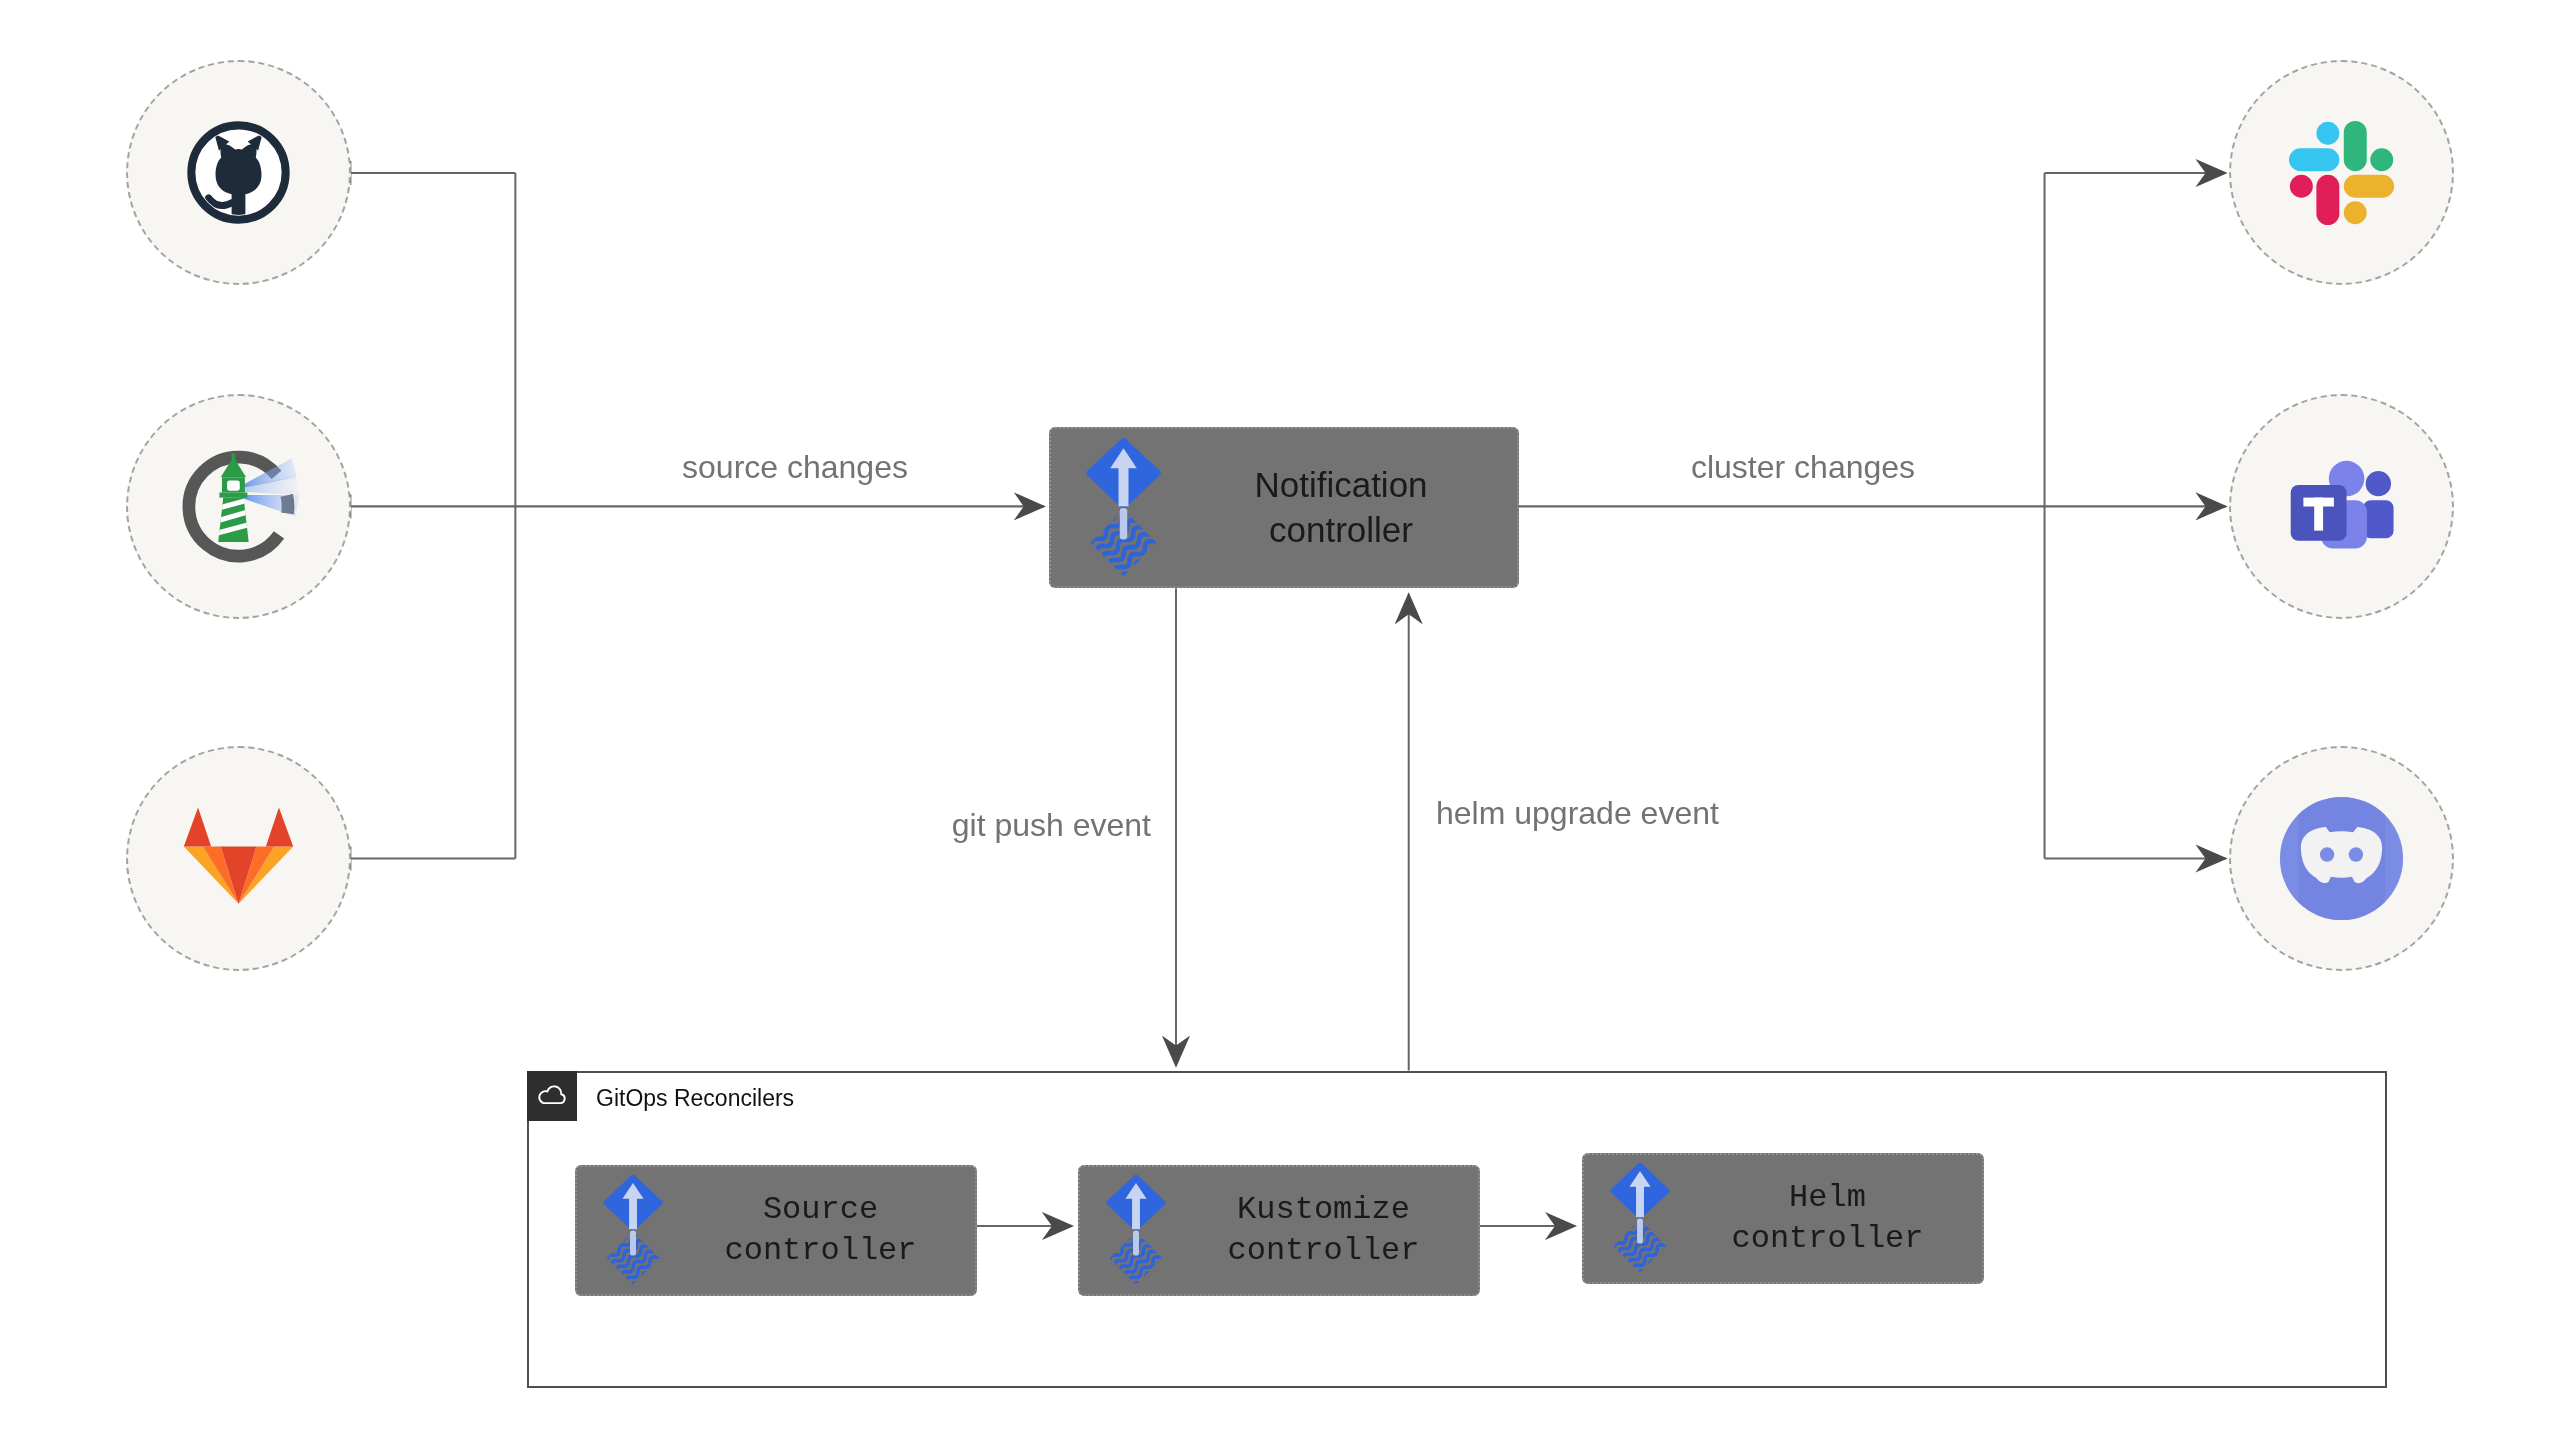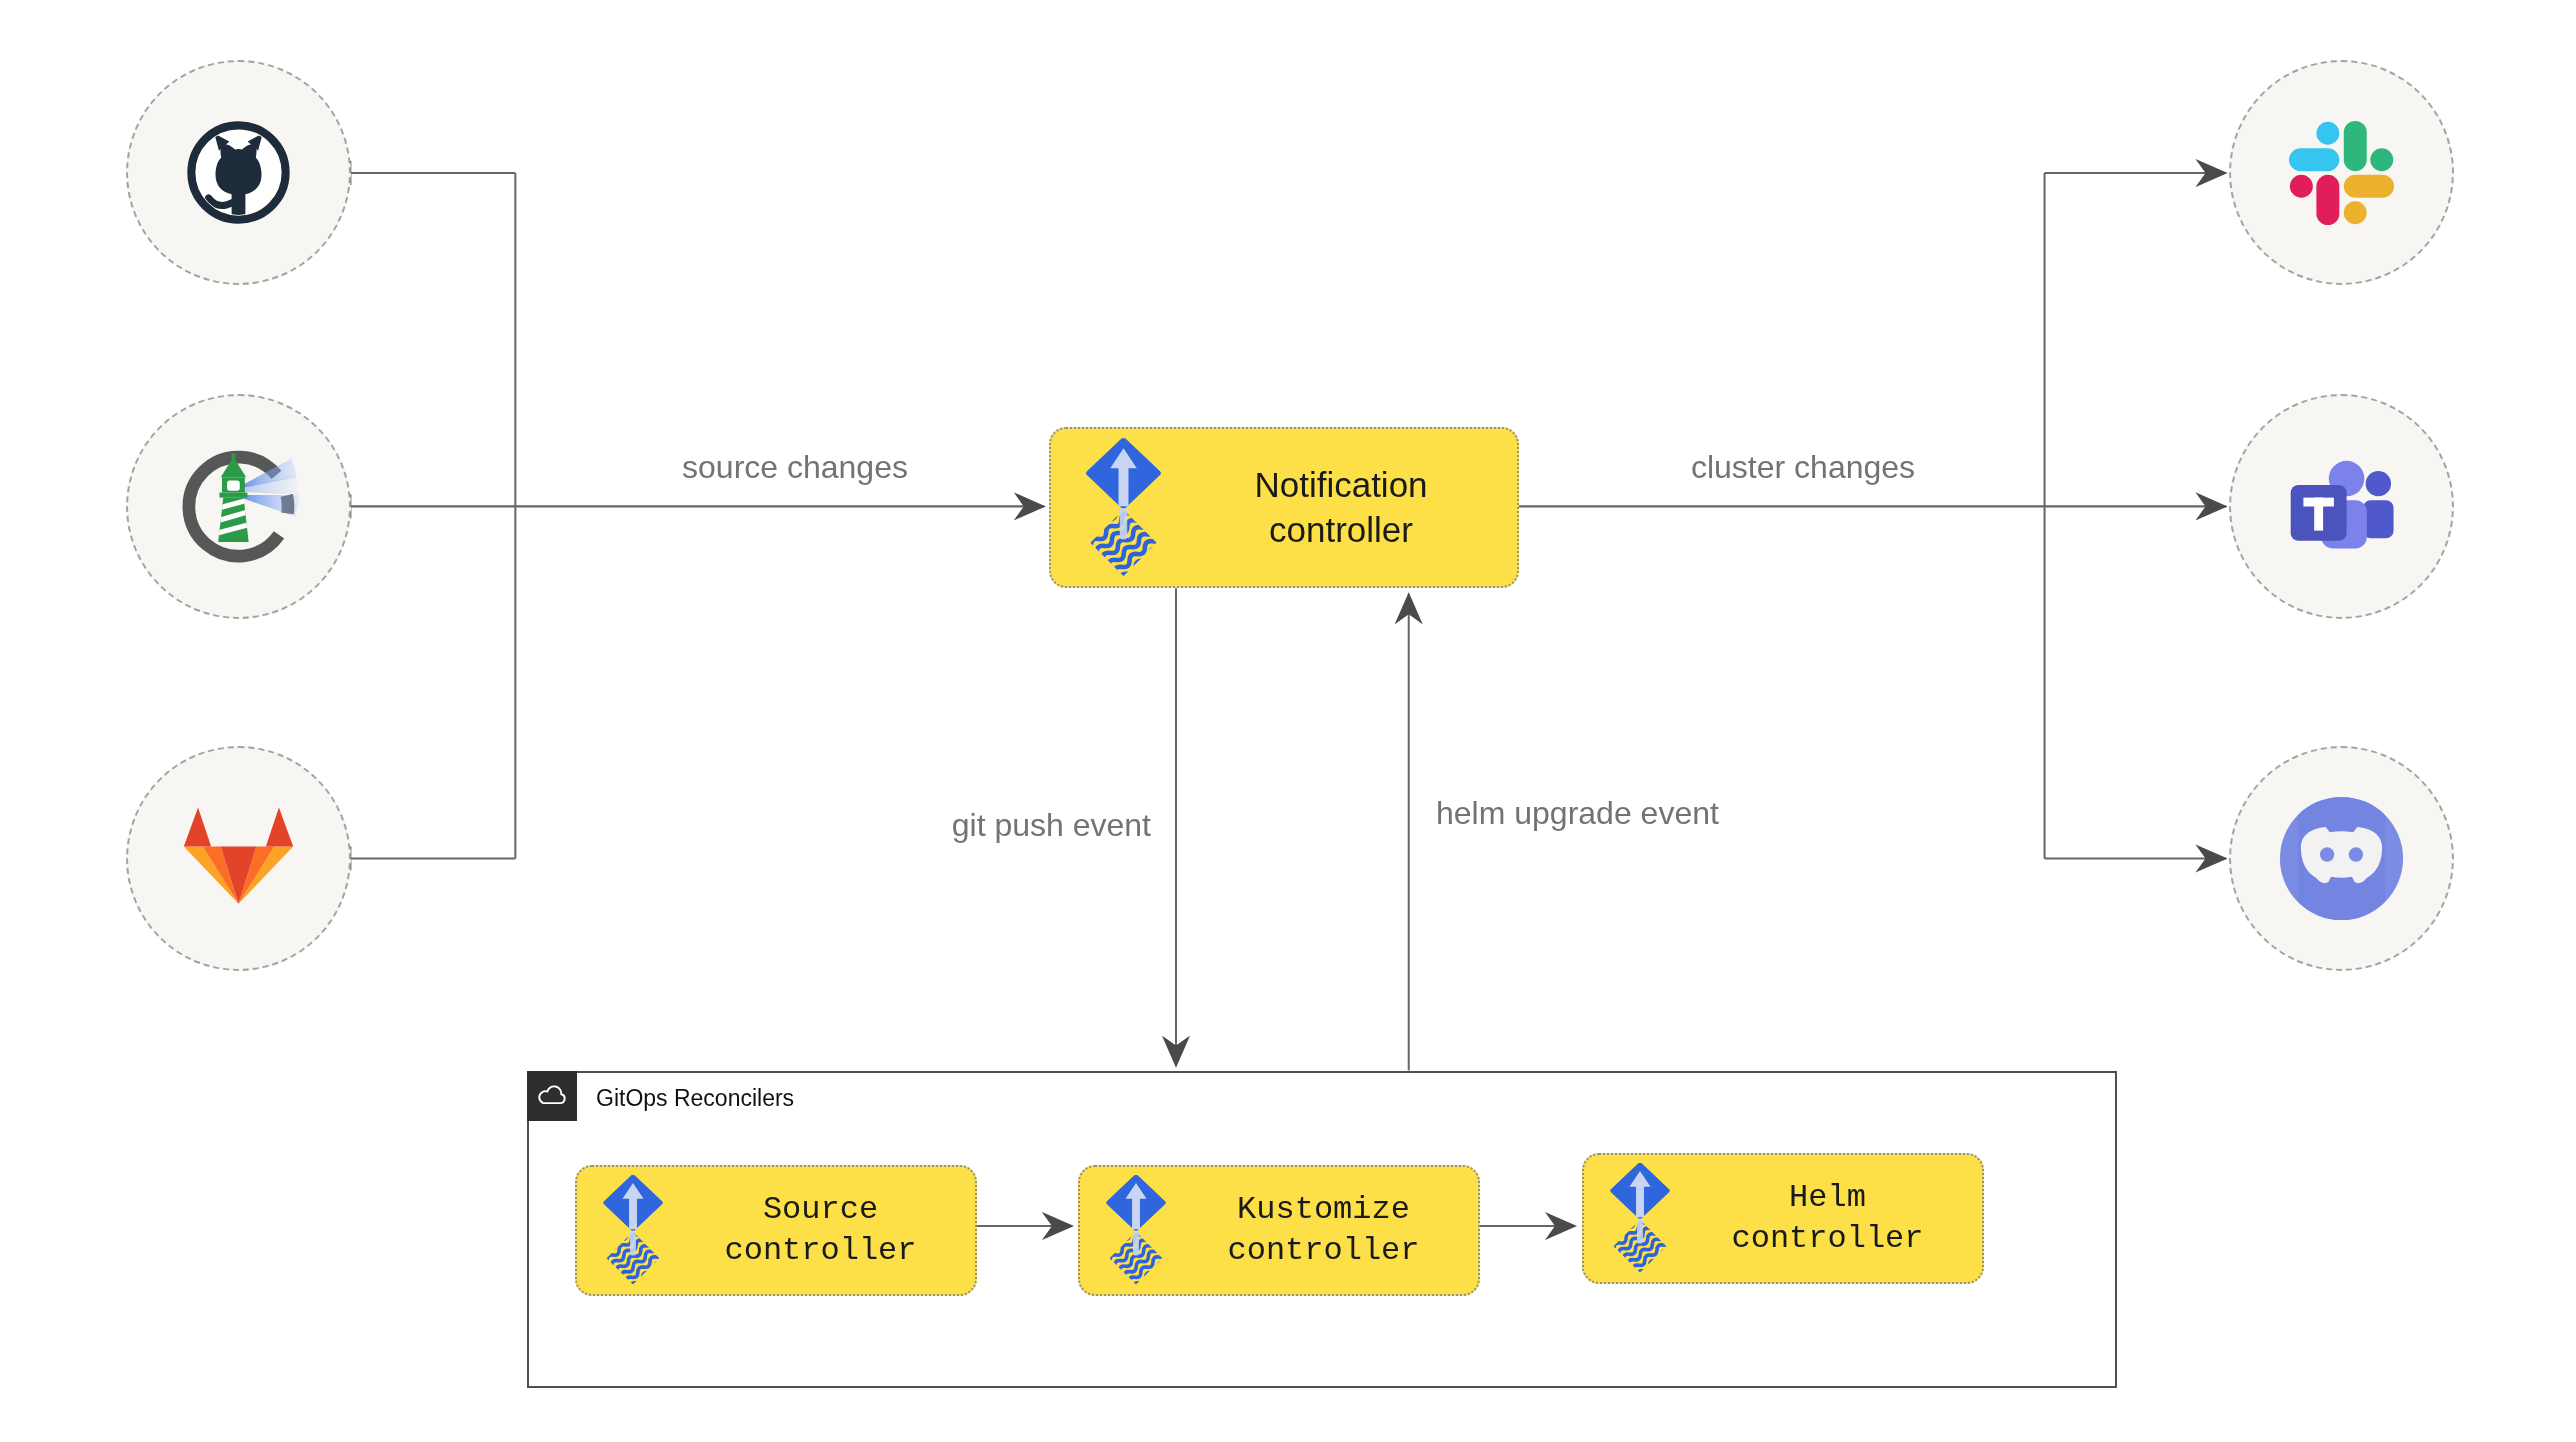--- a/index.html
+++ b/index.html
@@ -13,8 +13,8 @@
              display:flex;align-items:center;justify-content:center;}
 
   
-  .flux-box{position:absolute;background:#fde047;border:2px dotted #8f8f8f;
-            border-radius:17px;box-sizing:border-box;display:flex;align-items:center;}
+  .flux-box{position:absolute;background:#737373;border:2px dotted #8f8f8f;
+            border-radius:6px;box-sizing:border-box;display:flex;align-items:center;}
   .flux-box .txt{flex:1;text-align:center;line-height:1.28;color:#1a1a1a;}
   .notif{left:1049px;top:427px;width:470px;height:161px;}
   .notif .flux-logo{width:83px;height:140px;margin-left:31px;}

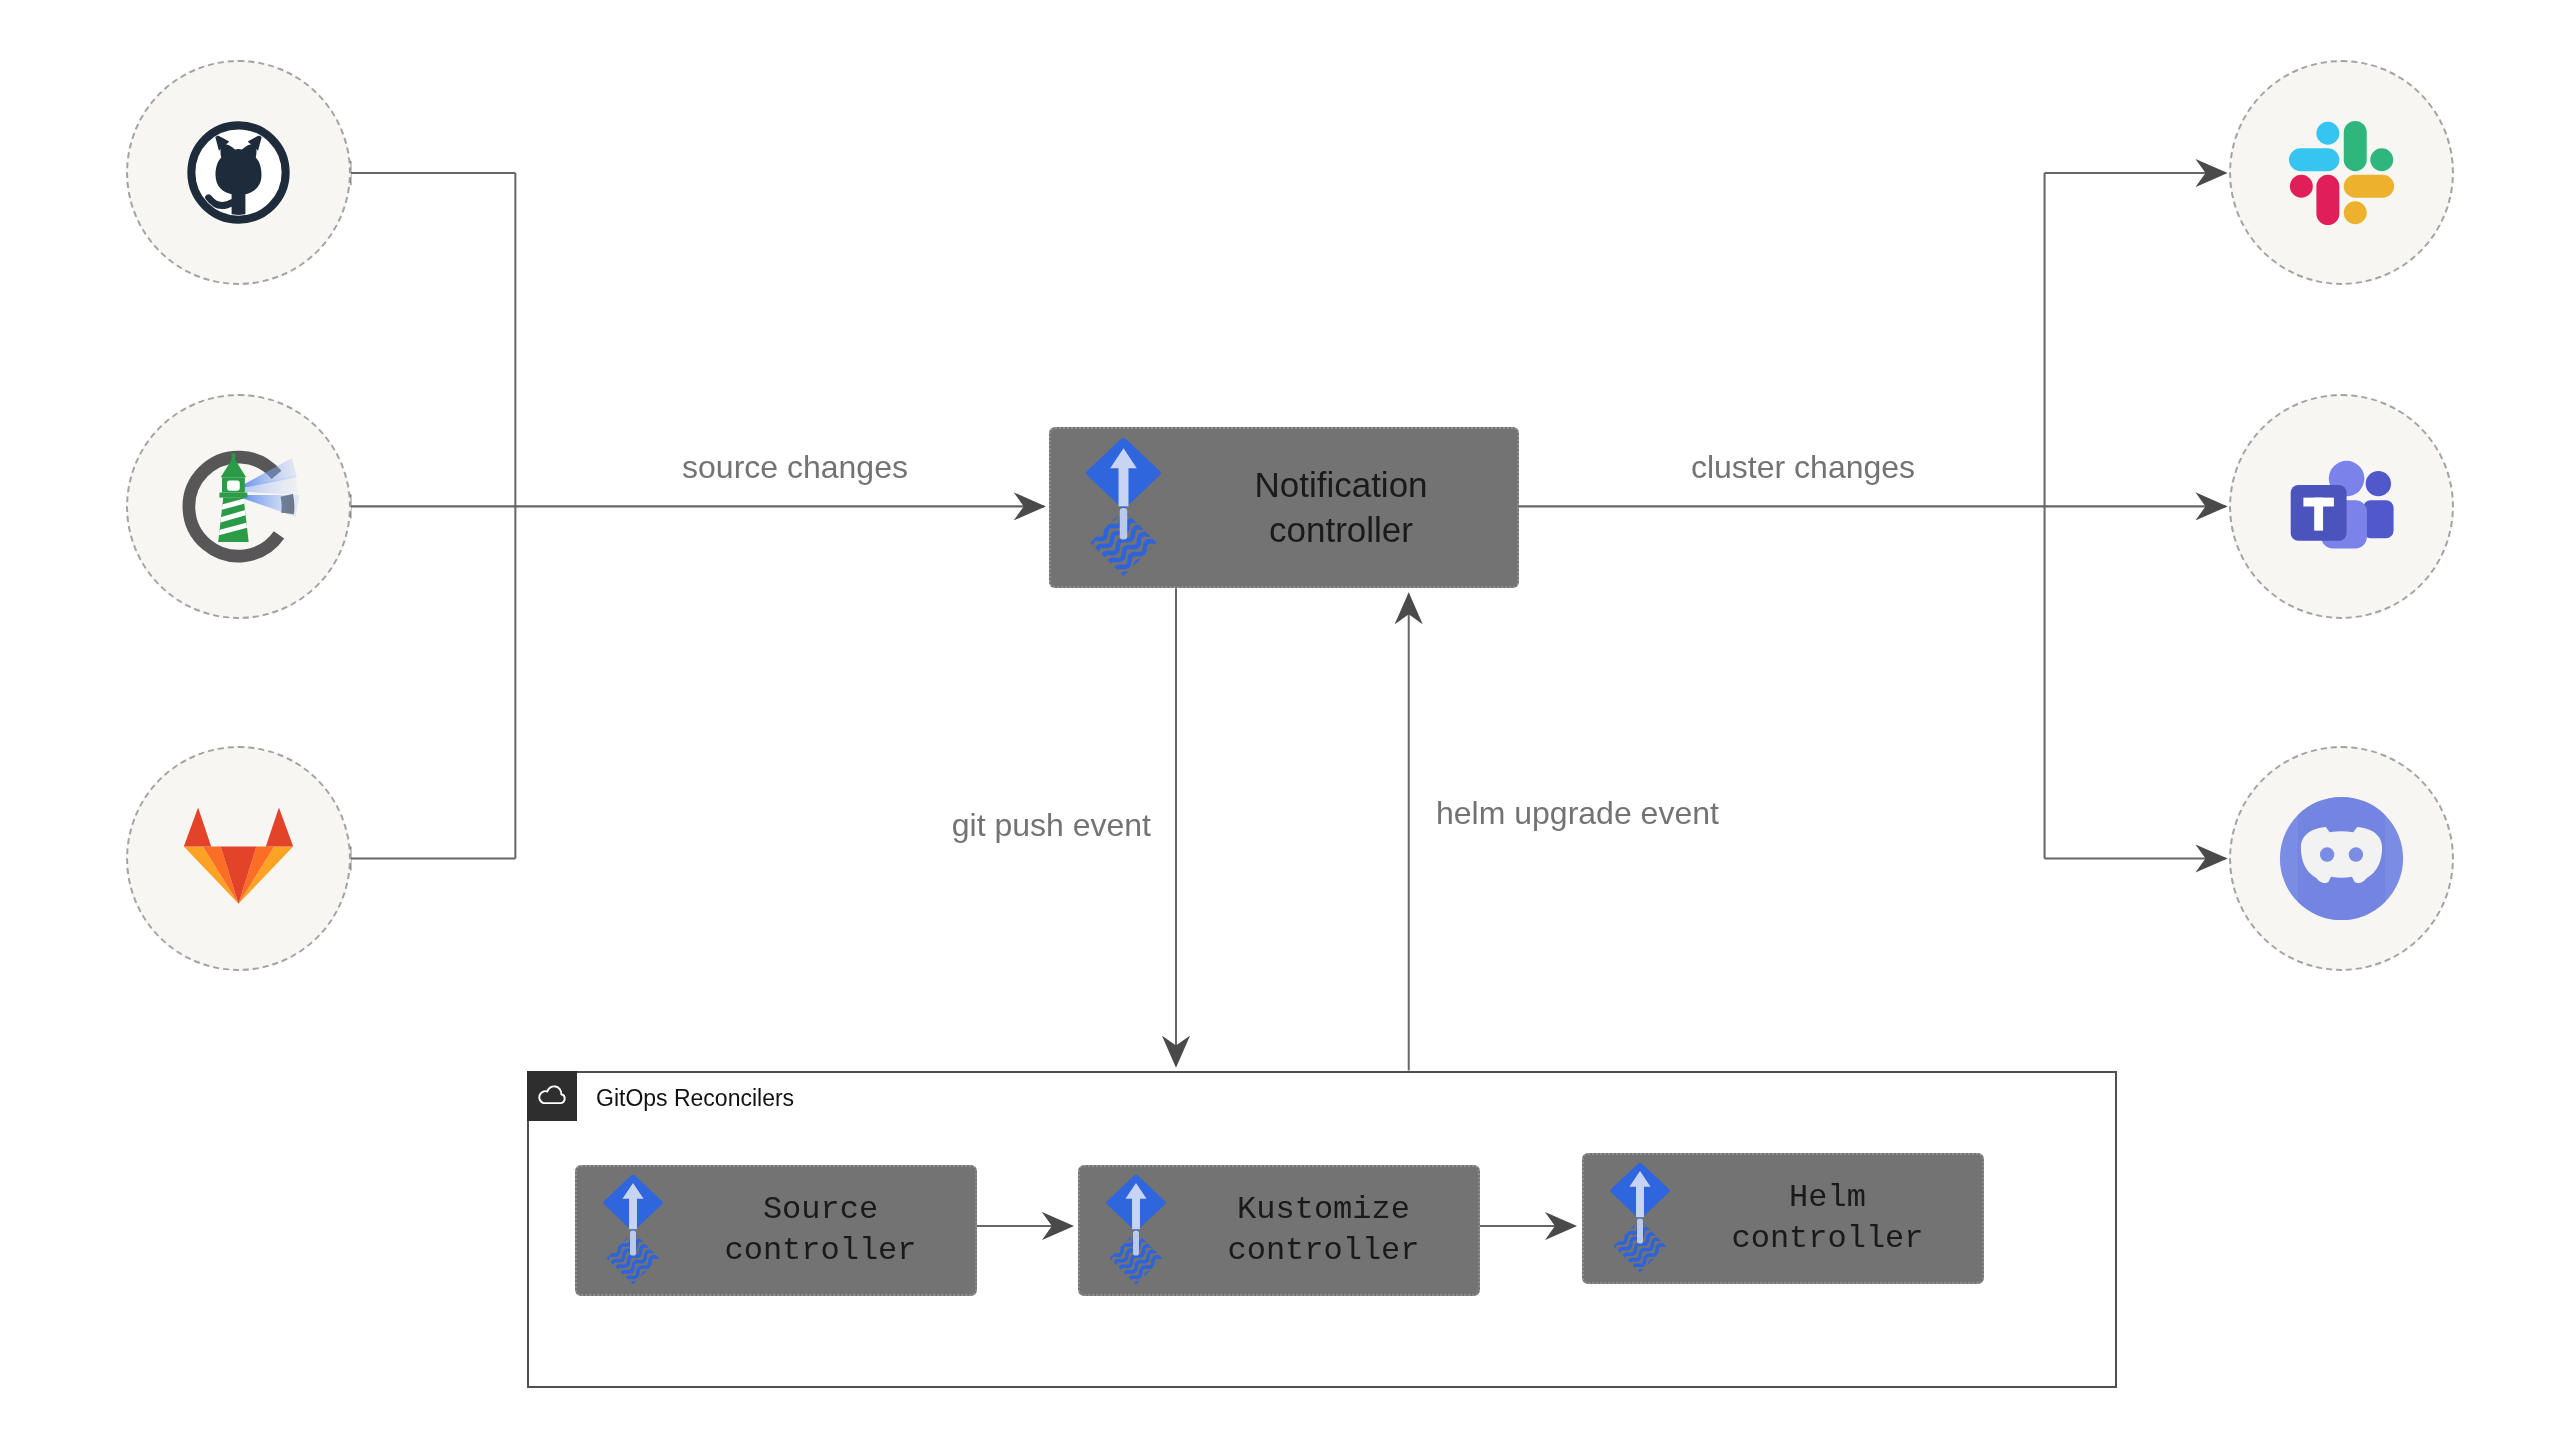--- a/index.html
+++ b/index.html
@@ -24,7 +24,7 @@
   .ctrl .txt{font-size:32px;font-family:Liberation Mono, monospace;}
 
   
-  .gitops{position:absolute;left:527px;top:1071px;width:1590px;height:317px;
+  .gitops{position:absolute;left:527px;top:1071px;width:1860px;height:317px;
           border:2px solid #4f4f4f;box-sizing:border-box;padding-left:44px;}
   .gitops-badge{position:absolute;left:-2px;top:-2px;width:50px;height:50px;
                 background:#2e2e2e;display:flex;align-items:center;justify-content:center;}

